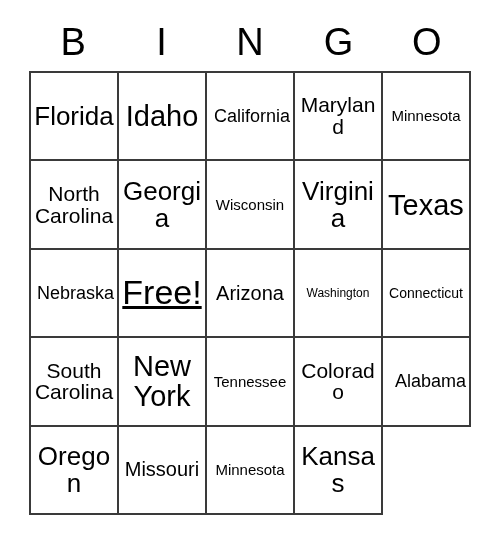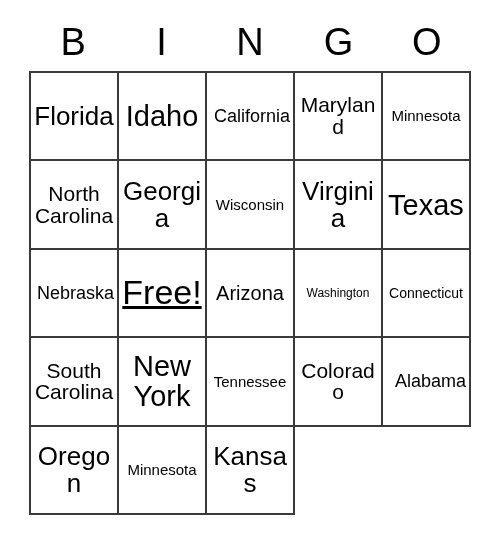--- a/index.html
+++ b/index.html
@@ -160,6 +160,9 @@
       <div class="cell fs-2xl">
         <span class="cell-text">Oregon</span>
       </div>
+      <div class="cell fs-xl">
+        <span class="cell-text">Missouri</span>
+      </div>
       <div class="cell fs-s">
         <span class="cell-text">Minnesota</span>
       </div>

